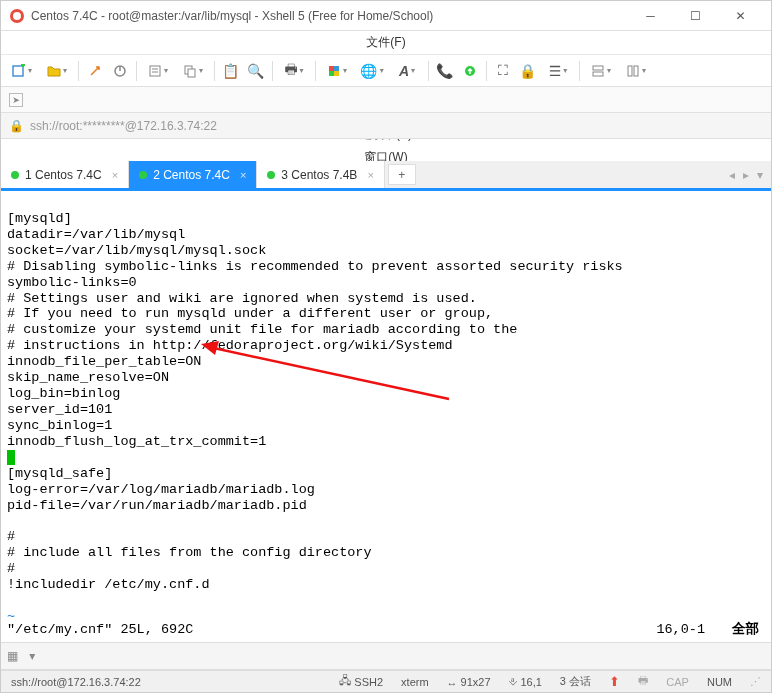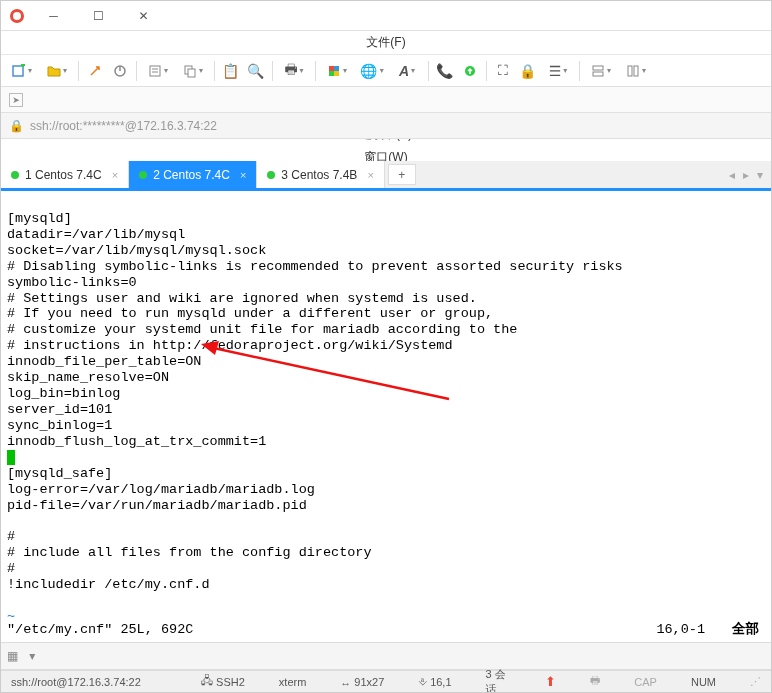--- a/index.html
+++ b/index.html
@@ -74,6 +74,7 @@
       <circle cx="8" cy="8" r="7" fill="#e74c3c"></circle>
       <circle cx="8" cy="8" r="4" fill="#fff"></circle>
     </svg>
+  <div class="title">Centos 7.4C - root@master:/var/lib/mysql - Xshell 5 (Free for Home/School)</div>
   <div class="win-btns">
     <div class="win-btn">─</div>
     <div class="win-btn">☐</div>

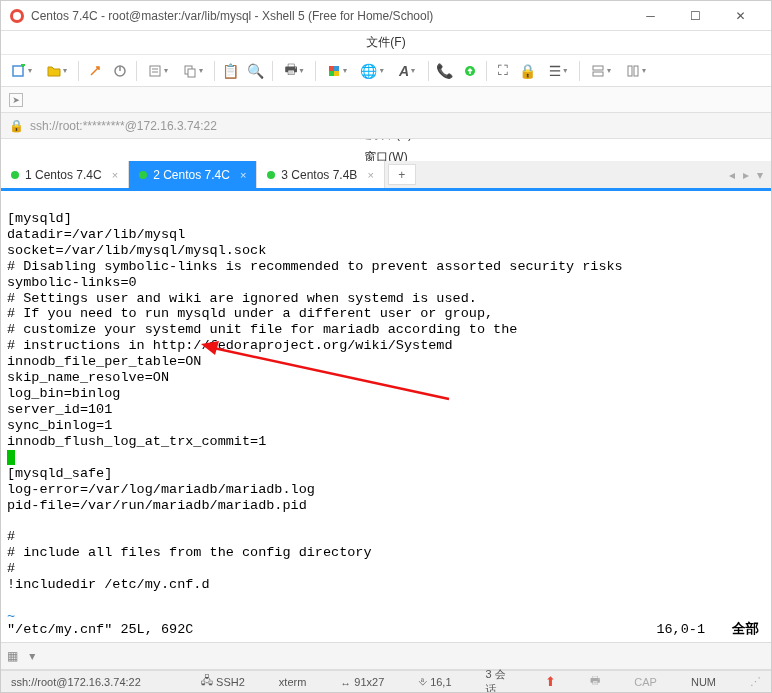--- a/index.html
+++ b/index.html
@@ -60,7 +60,7 @@
 .sendbar .send-tog { width: 16px; display: flex; align-items: center; justify-content: center; color: #888; cursor: pointer; }
 
 
-.statusbar { height: 22px; display: flex; align-items: center; background: #f0f0f0; border-top: 1px solid #ddd; font-size: 11px; color: #555; padding: 0 6px; gap: 26px; }
+.statusbar { height: 22px; display: flex; align-items: center; background: #f0f0f0; border-top: 1px solid #ddd; font-size: 11px; color: #555; padding: 0 6px; gap: 10px; }
 .statusbar .cell { display: flex; align-items: center; gap: 3px; padding: 0 4px; }
 .statusbar .spacer { flex: 1; }
 .statusbar .upd { color: #e74c3c; font-size: 13px; }

